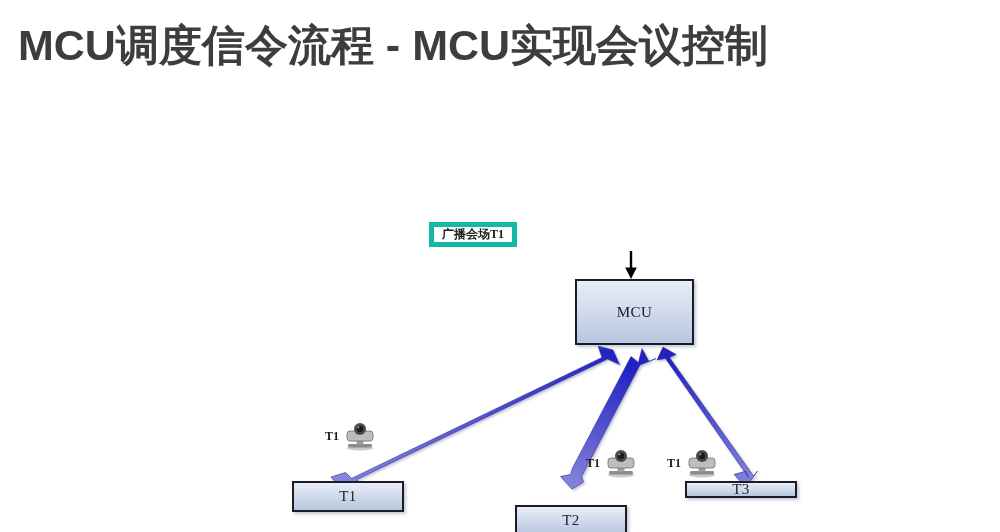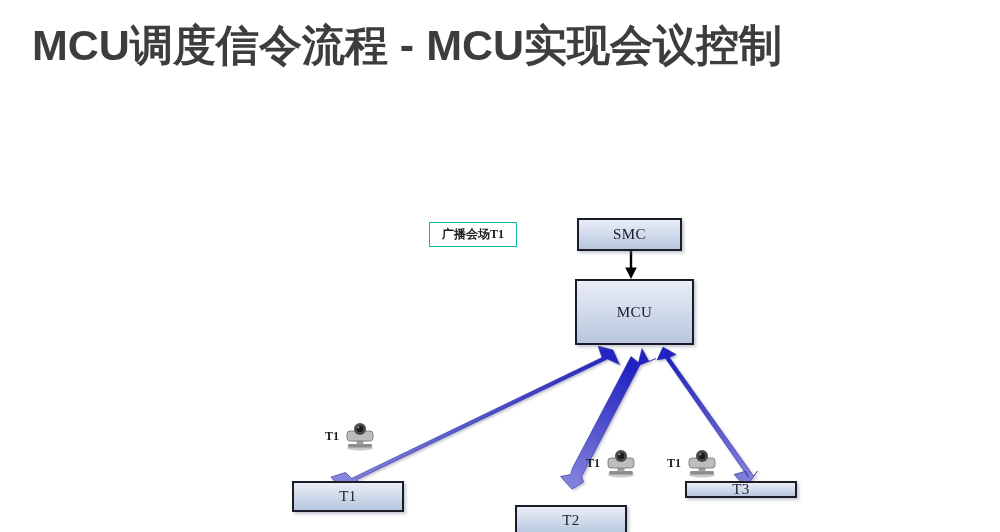--- a/index.html
+++ b/index.html
@@ -38,7 +38,6 @@
     white-space: nowrap;
     line-height: 62px;
     text-shadow: 0 1px 0 rgba(255,255,255,0.6);
-    margin-left: 14px;
   }
 
   

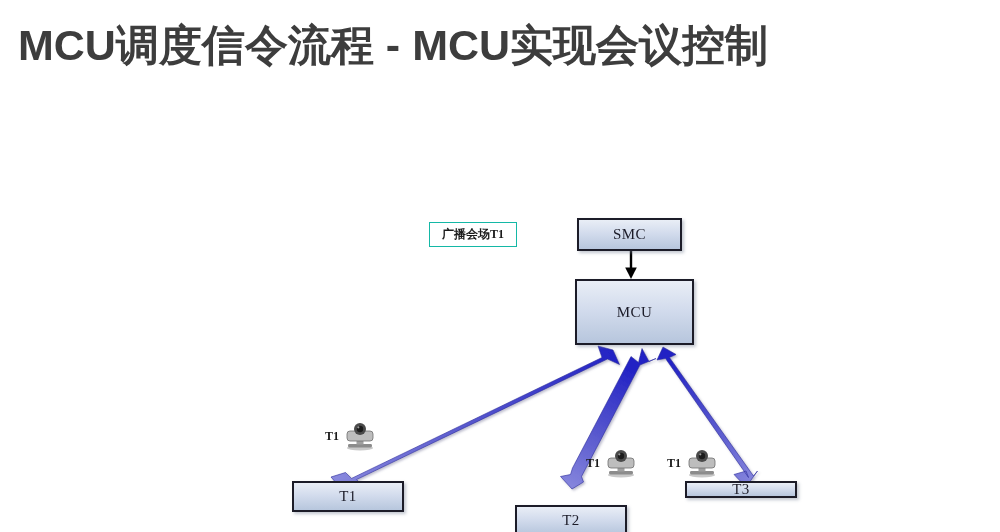--- a/index.html
+++ b/index.html
@@ -80,7 +80,7 @@
     width: 88px;
     height: 25px;
     box-sizing: border-box;
-    border: 1px solid #14b8a6;
+    border: 5px solid #14b8a6;
     background: #ffffff;
     display: flex;
     align-items: center;

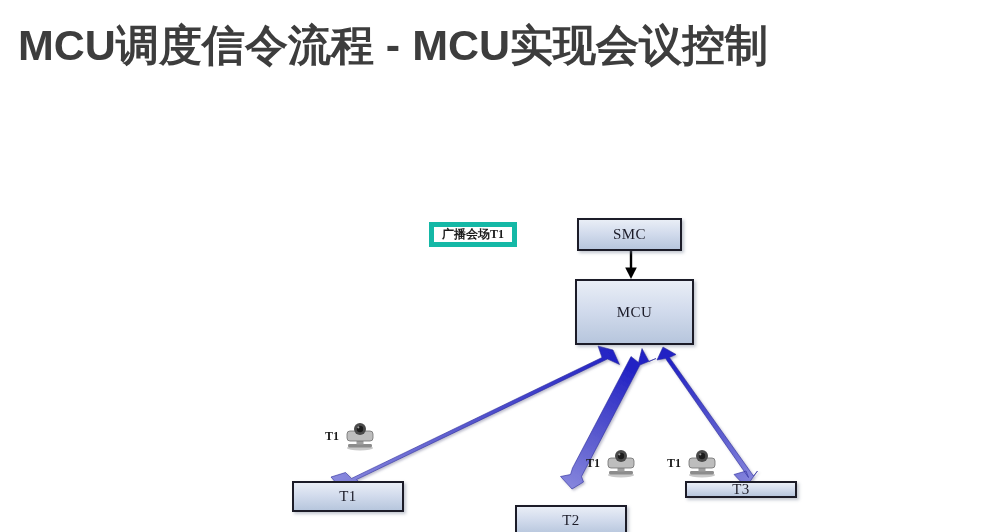--- a/index.html
+++ b/index.html
@@ -176,7 +176,6 @@
       </g>
     </svg>
 
-    <div class="node-box" id="node-smc">SMC</div>
 
     <div class="node-box" id="node-mcu">MCU</div>
 

